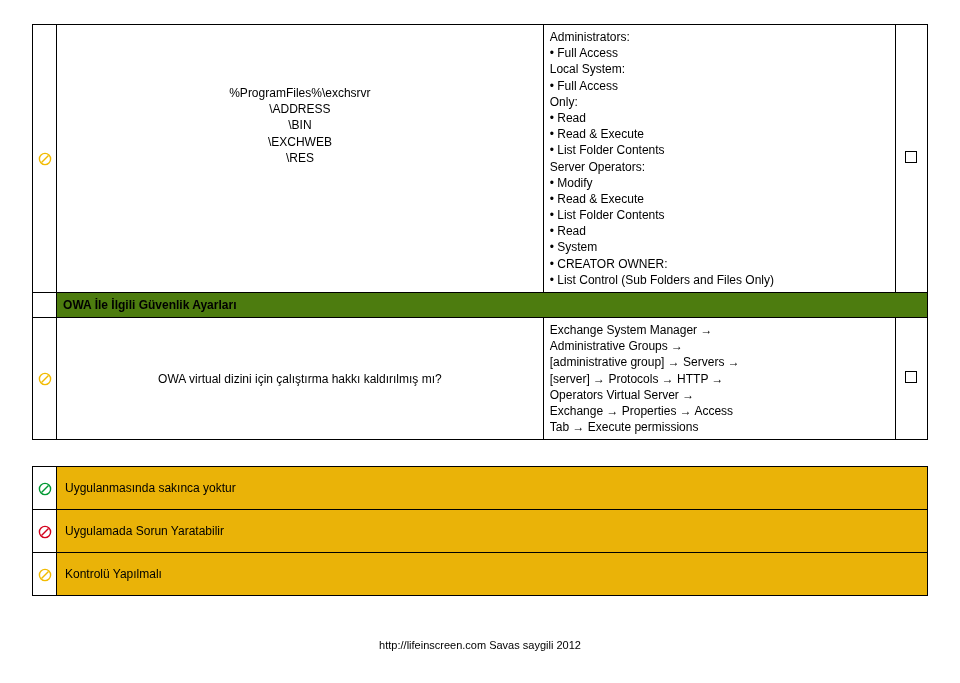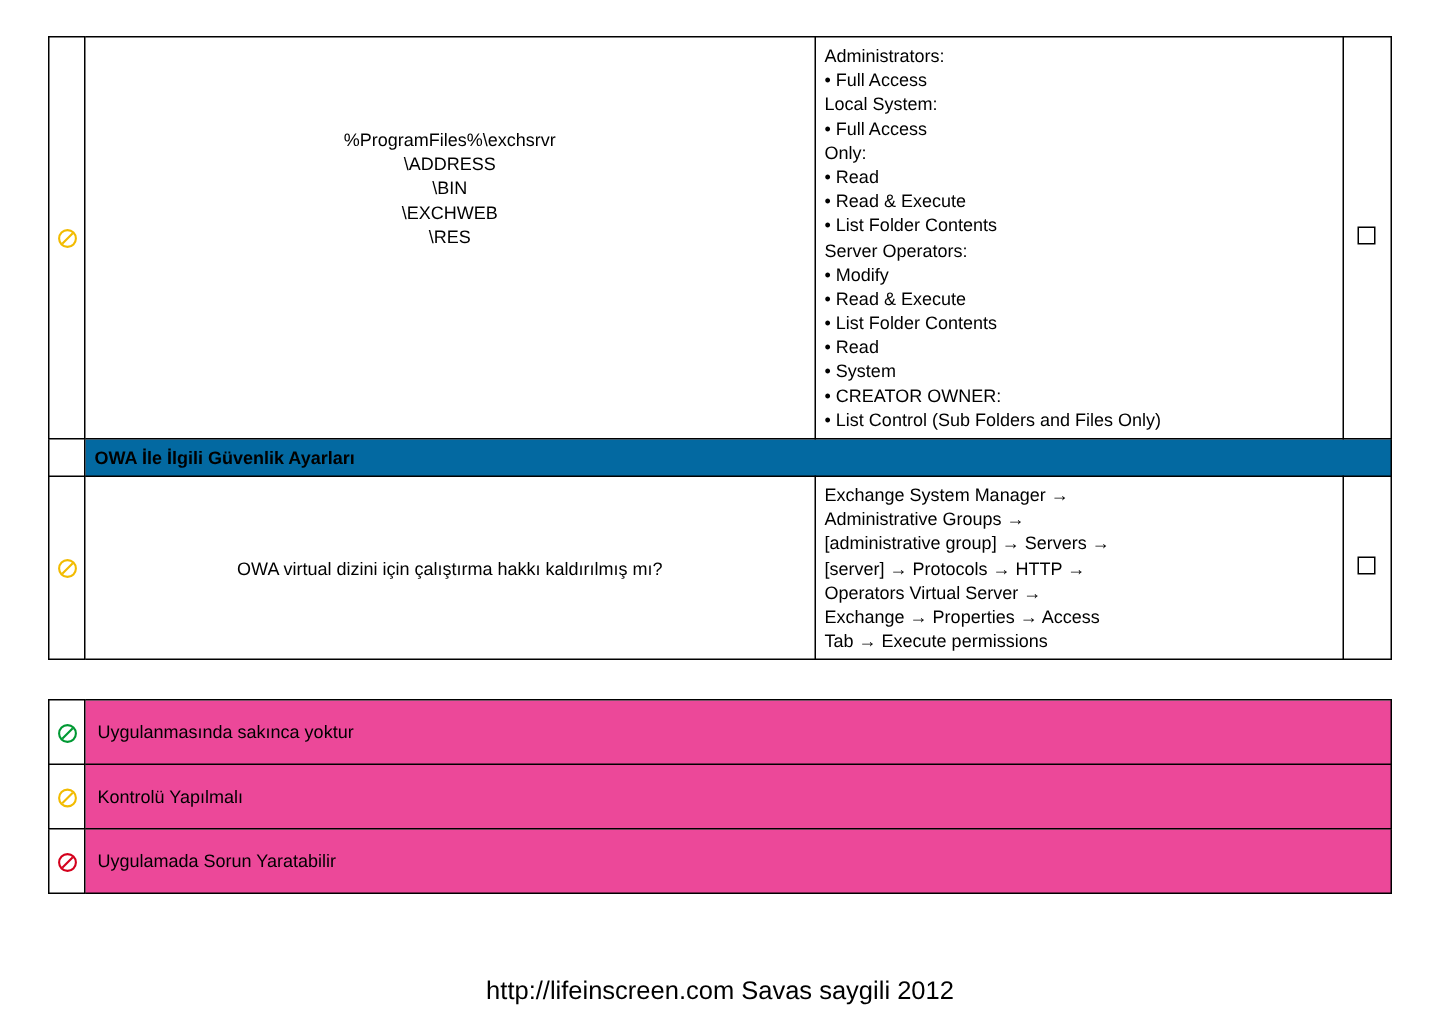--- a/index.html
+++ b/index.html
@@ -32,7 +32,7 @@
   .col-mid  { width: 351px; }
   .col-chk  { width: 32px; text-align: center; vertical-align: middle; }
   .section-header td {
-    background: #0369a1;
+    background: #4d7c0f;
     font-weight: bold;
     padding: 5px 6px;
   }

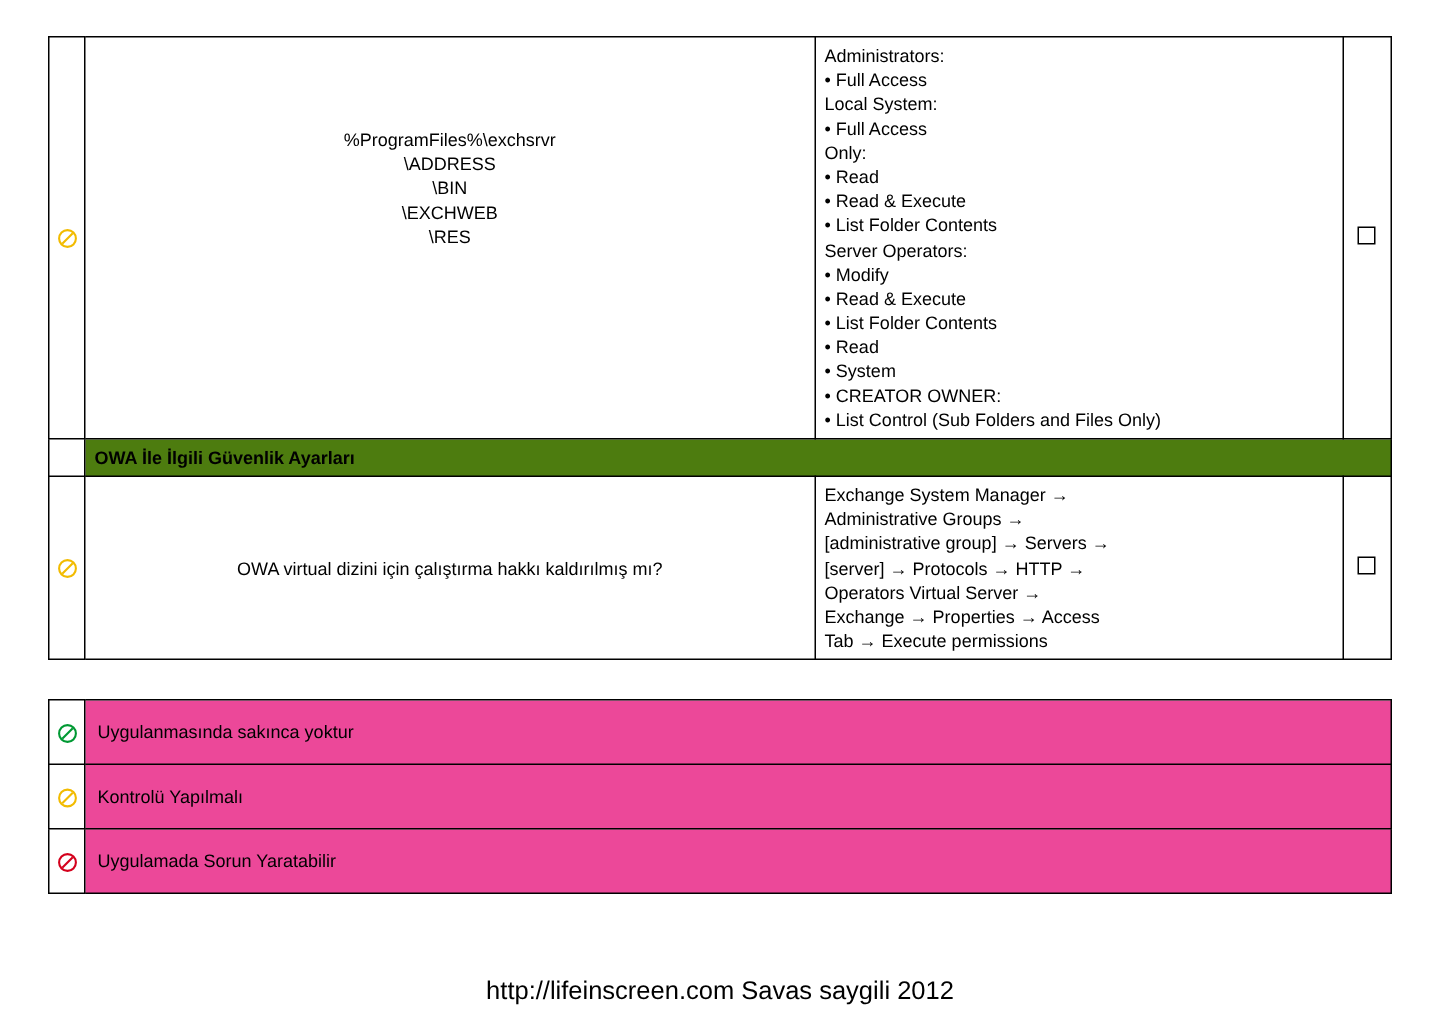--- a/index.html
+++ b/index.html
@@ -56,7 +56,7 @@
   .tbl2 td { border-top: 1px solid #000; }
   .tbl2 .col-icon { width: 24px; }
   .tbl2 .col-body { padding: 14px 8px; }
-  .row-orange td.col-body { background: #ec4899; }
+  .row-orange td.col-body { background: #eab308; }
   .footer {
     position: absolute;
     bottom: 12px;

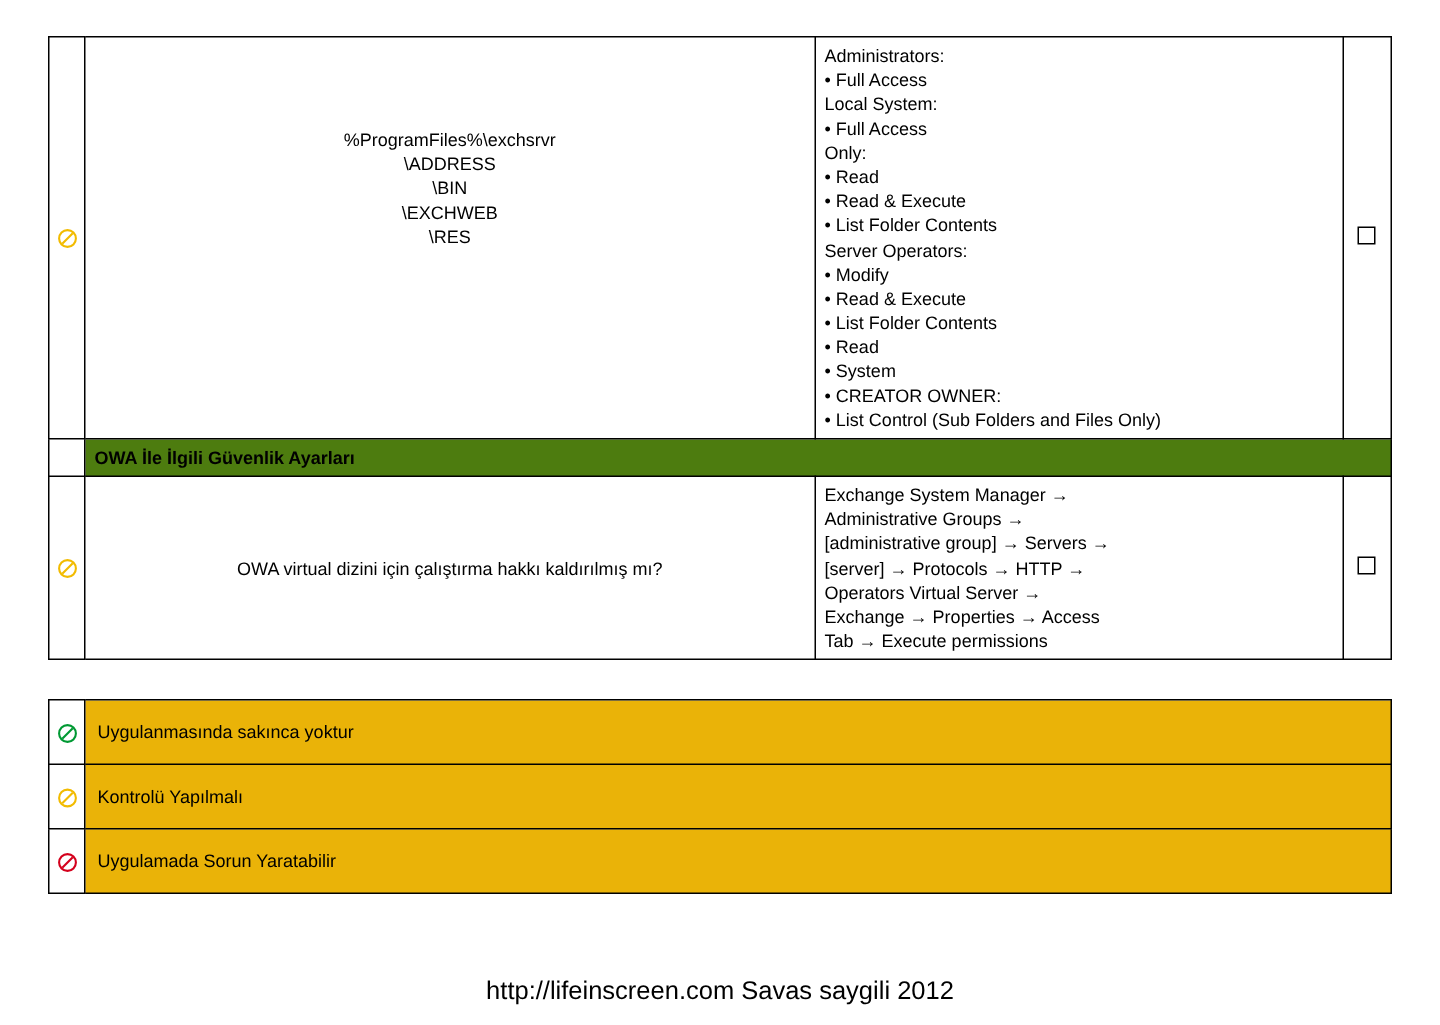--- a/index.html
+++ b/index.html
@@ -161,20 +161,20 @@
     <tr class="row-orange">
       <td class="col-icon">
         <svg class="icon-svg" viewBox="0 0 20 20">
+          <circle cx="10" cy="10" r="8" class="icon-outer" id="lg-c2" stroke="#d4001c"></circle>
+          <line x1="5" y1="15" x2="15" y2="5" stroke-width="2" id="lg-l2" stroke="#d4001c"></line>
+        </svg>
+      </td>
+      <td class="col-body">Uygulamada Sorun Yaratabilir</td>
+    </tr>
+    <tr class="row-orange">
+      <td class="col-icon">
+        <svg class="icon-svg" viewBox="0 0 20 20">
           <circle cx="10" cy="10" r="8" class="icon-outer" id="lg-c1" stroke="#f2bb00"></circle>
           <line x1="5" y1="15" x2="15" y2="5" stroke-width="2" id="lg-l1" stroke="#f2bb00"></line>
         </svg>
       </td>
       <td class="col-body">Kontrolü Yapılmalı</td>
-    </tr>
-    <tr class="row-orange">
-      <td class="col-icon">
-        <svg class="icon-svg" viewBox="0 0 20 20">
-          <circle cx="10" cy="10" r="8" class="icon-outer" id="lg-c2" stroke="#d4001c"></circle>
-          <line x1="5" y1="15" x2="15" y2="5" stroke-width="2" id="lg-l2" stroke="#d4001c"></line>
-        </svg>
-      </td>
-      <td class="col-body">Uygulamada Sorun Yaratabilir</td>
     </tr>
   </tbody>
     </table>

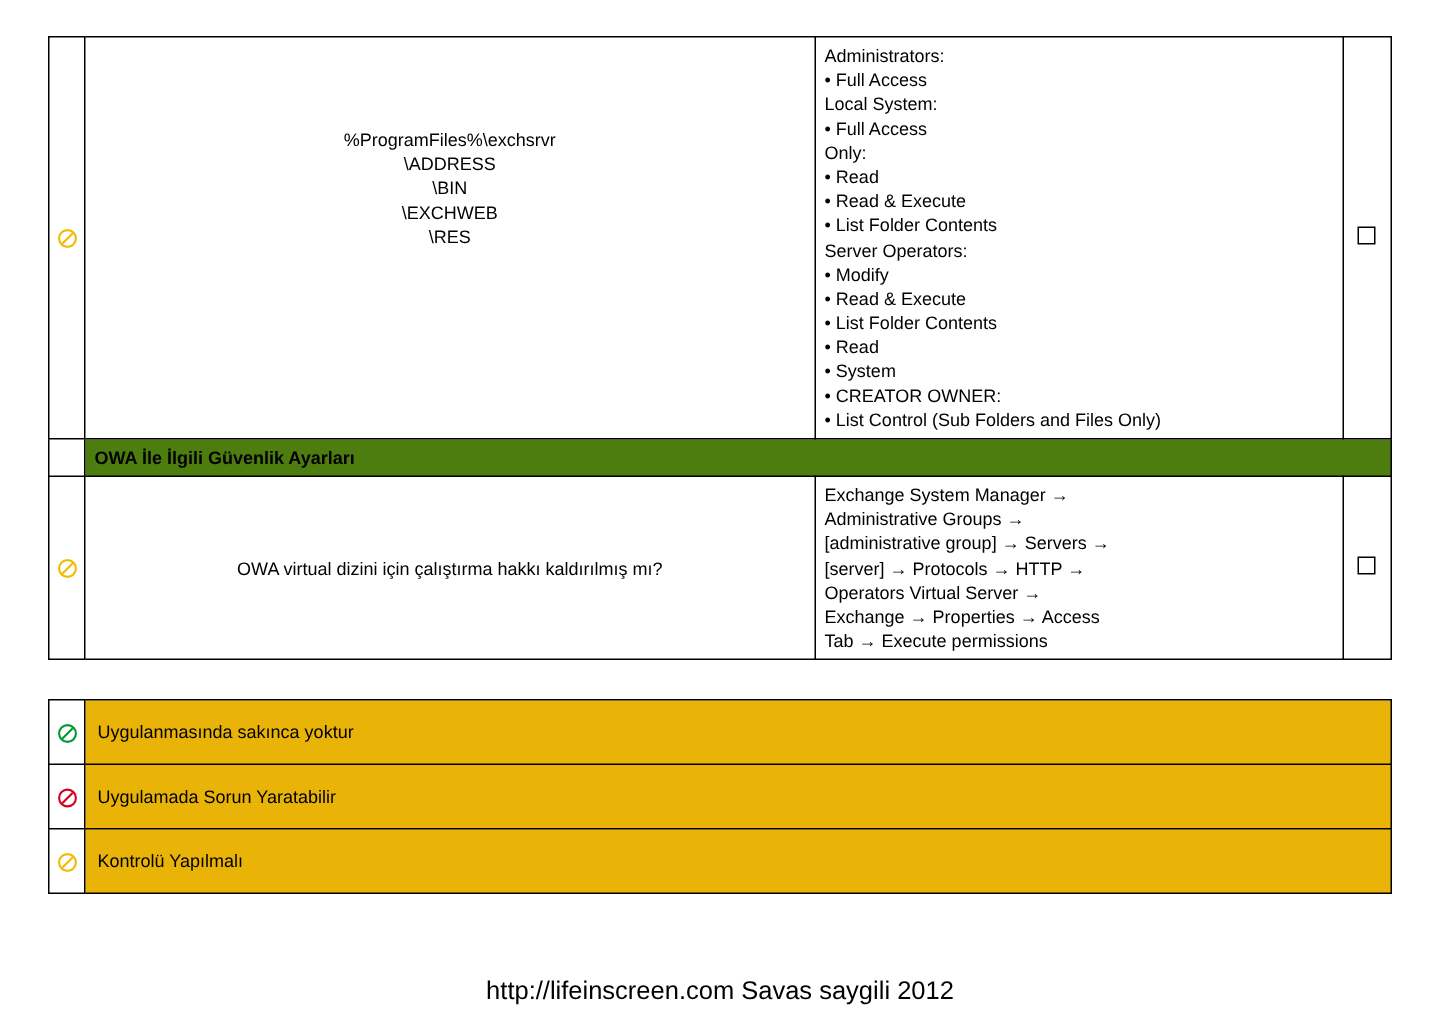--- a/index.html
+++ b/index.html
@@ -59,10 +59,10 @@
   .row-orange td.col-body { background: #eab308; }
   .footer {
     position: absolute;
-    bottom: 12px;
+    bottom: 32px;
     left: 0; right: 0;
     text-align: center;
-    font-size: 17px;
+    font-size: 11px;
   }
   ul.plain { margin: 0; padding: 0; list-style: none; }
   ul.plain li { line-height: 1.35; }

